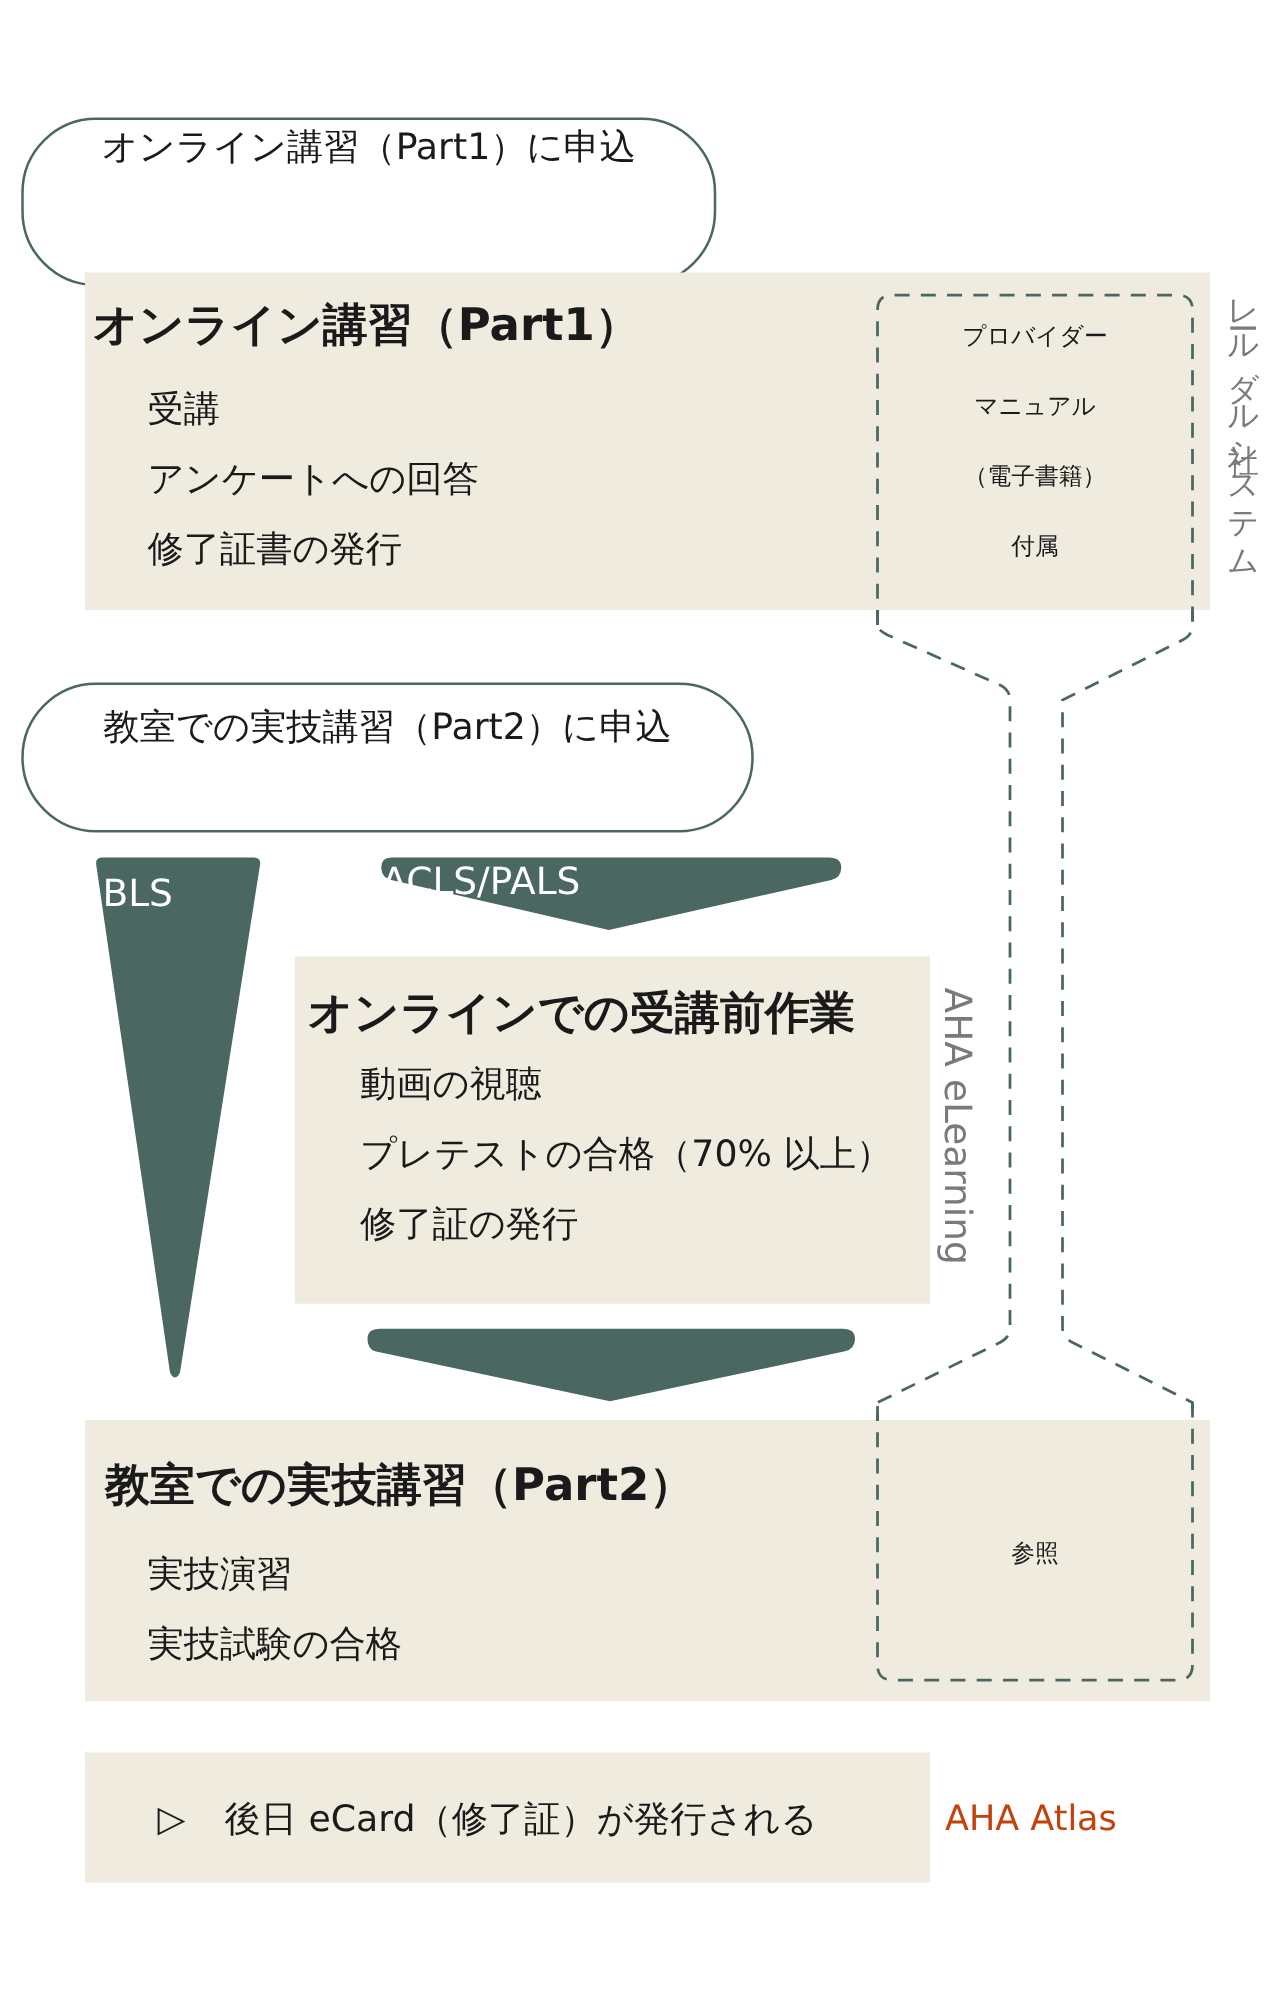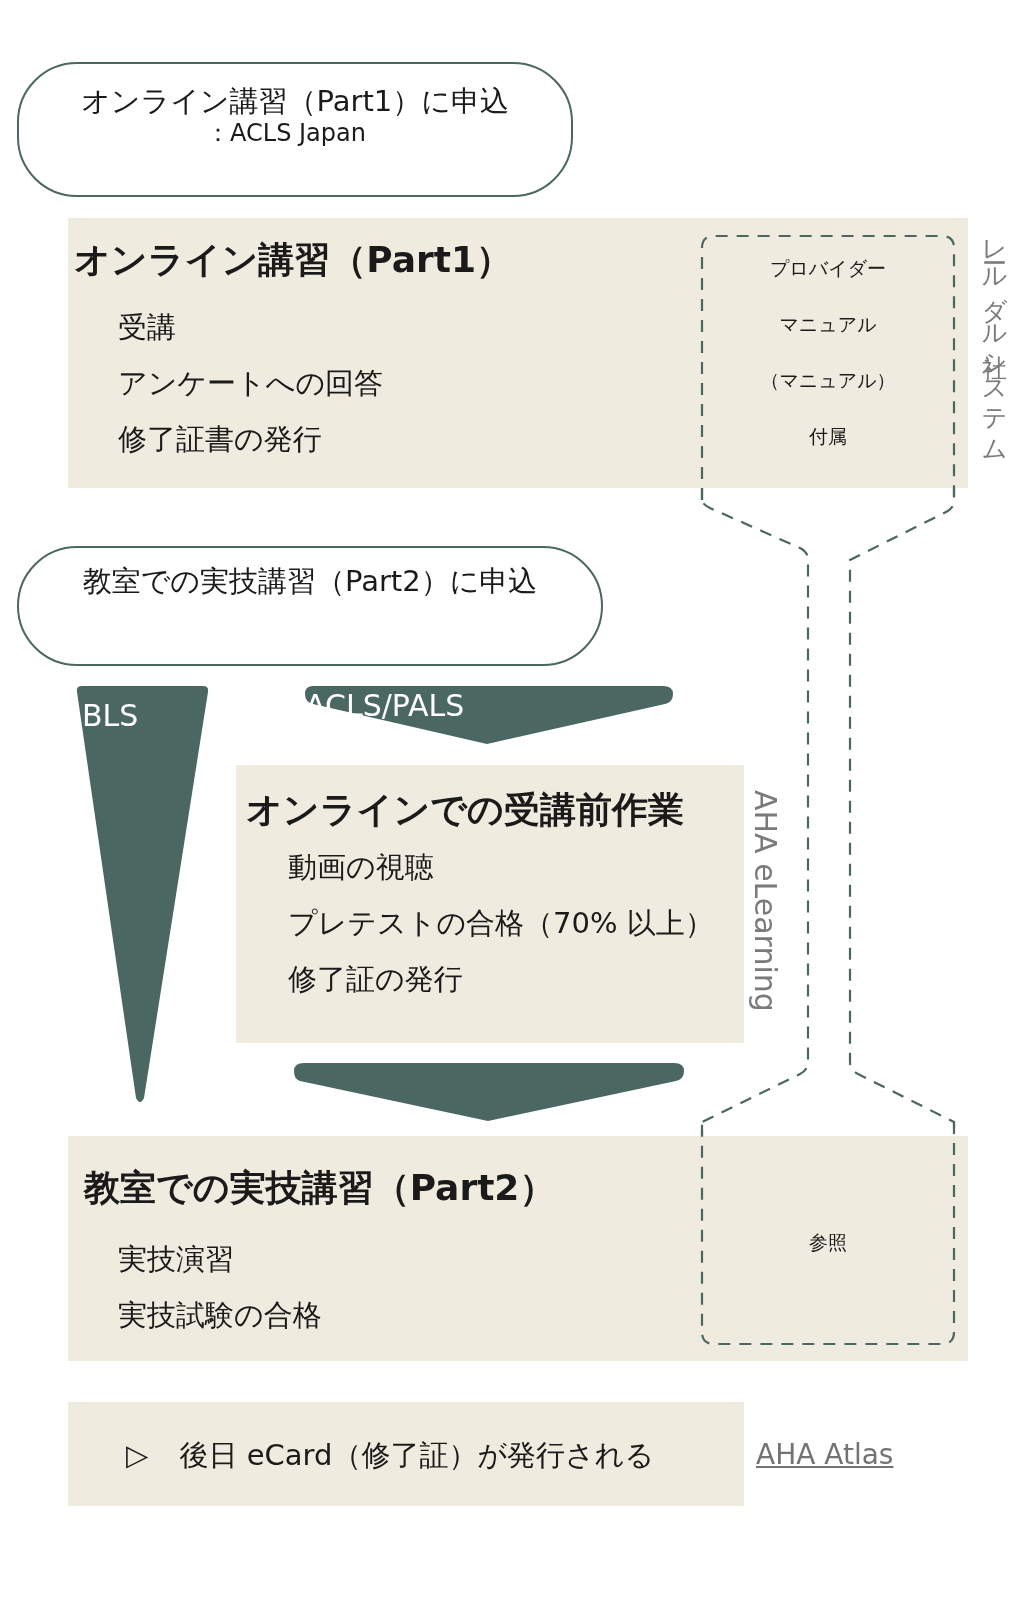--- a/index.html
+++ b/index.html
@@ -34,7 +34,7 @@
   </g>
 </svg>
 
-<div class="pill" style="left:17px; top:62px; width:556px; height:135px; padding-top:20px;">
+<div class="pill" style="left:17px; top:94px; width:556px; height:135px; padding-top:4px;">
   <div class="main">オンライン講習（Part1）に申込</div>
   <div class="sub" style="margin-left:-18px;">：ACLS Japan</div>
 </div>

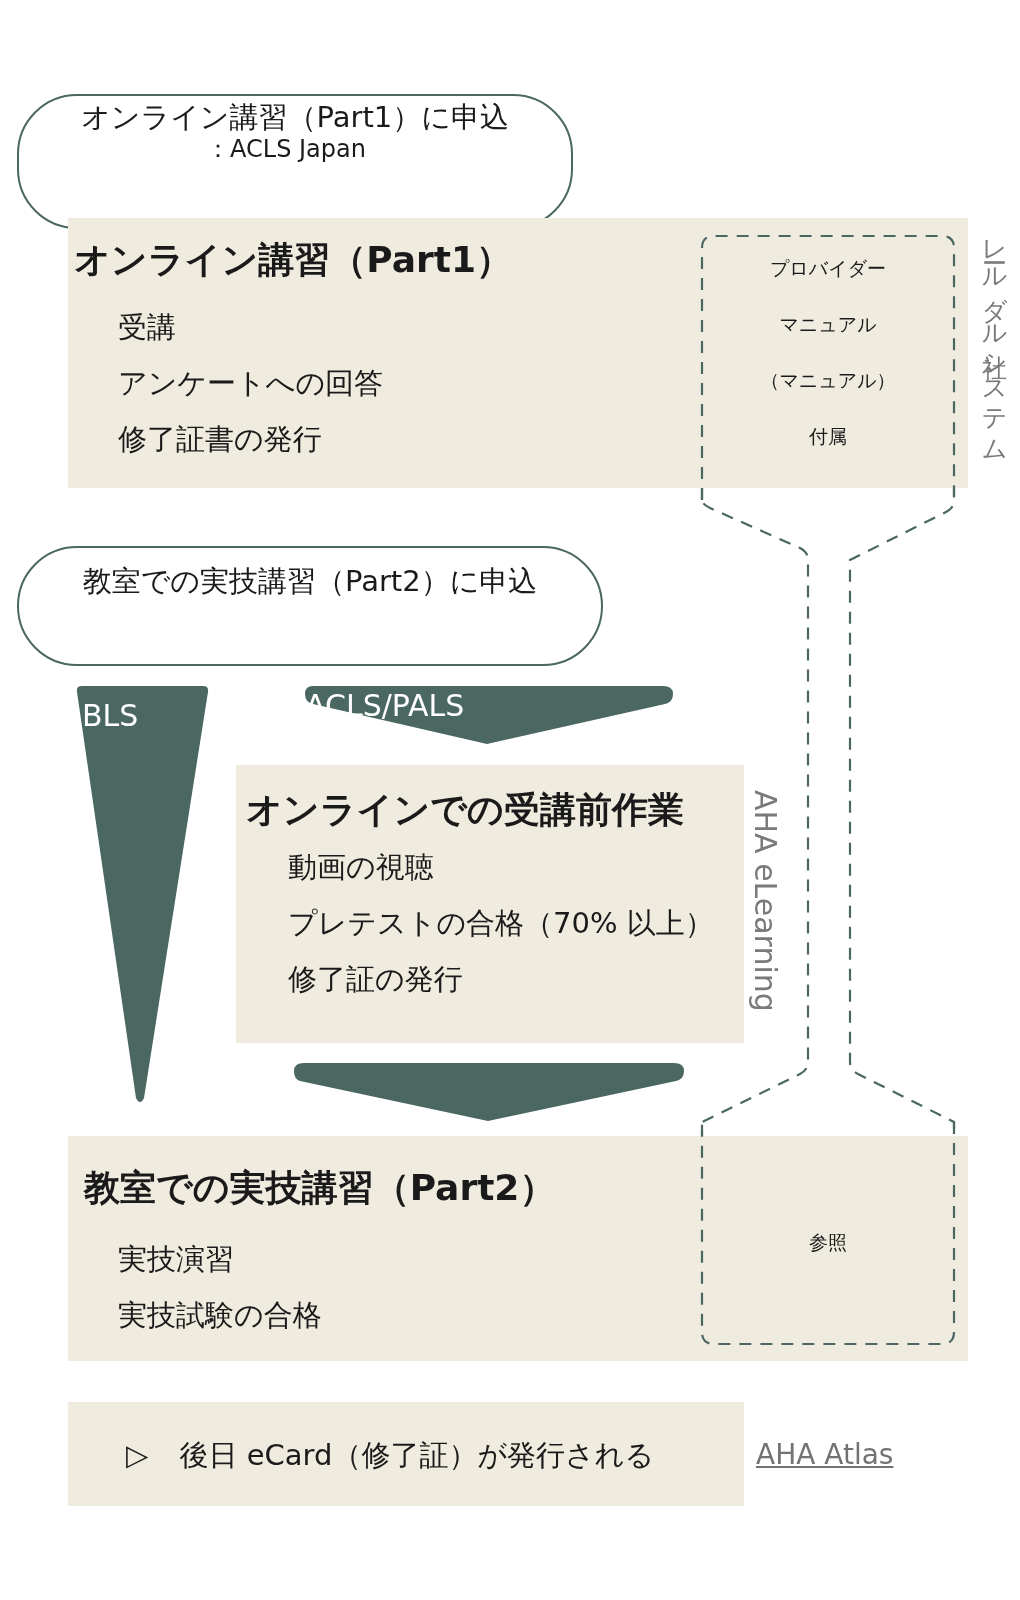--- a/index.html
+++ b/index.html
@@ -36,7 +36,6 @@
 
 <div class="pill" style="left:17px; top:94px; width:556px; height:135px; padding-top:4px;">
   <div class="main">オンライン講習（Part1）に申込</div>
-  <div class="sub" style="margin-left:-18px;">：ACLS Japan</div>
 </div>
 
 <div class="beige" style="left:68px; top:218px; width:900px; height:270px;"></div>

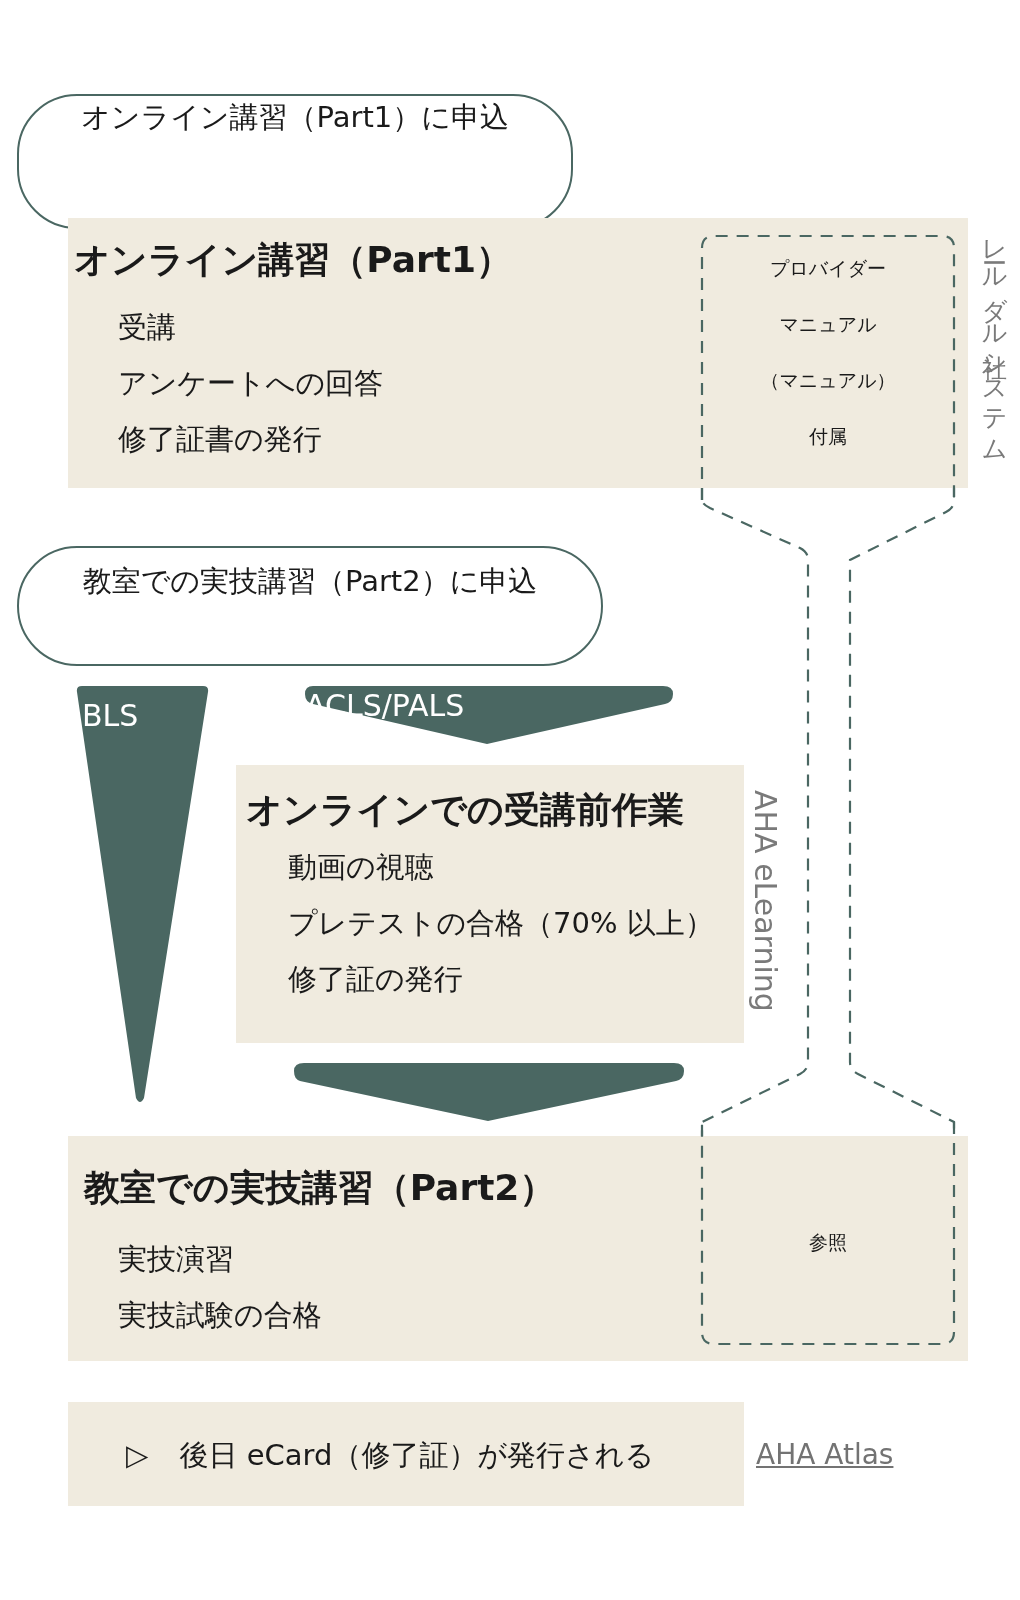--- a/index.html
+++ b/index.html
@@ -46,7 +46,7 @@
 
 <div class="center-text" style="left:706px; width:244px; top:256px;">プロバイダー</div>
 <div class="center-text" style="left:706px; width:244px; top:312px;">マニュアル</div>
-<div class="center-text" style="left:706px; width:244px; top:368px;">（マニュアル）</div>
+<div class="center-text" style="left:706px; width:244px; top:368px;">（電子書籍）</div>
 <div class="center-text" style="left:706px; width:244px; top:424px;">付属</div>
 
 <div class="vlabel" style="left:978px; top:222px; font-size:25px;">レールダル社システム</div>

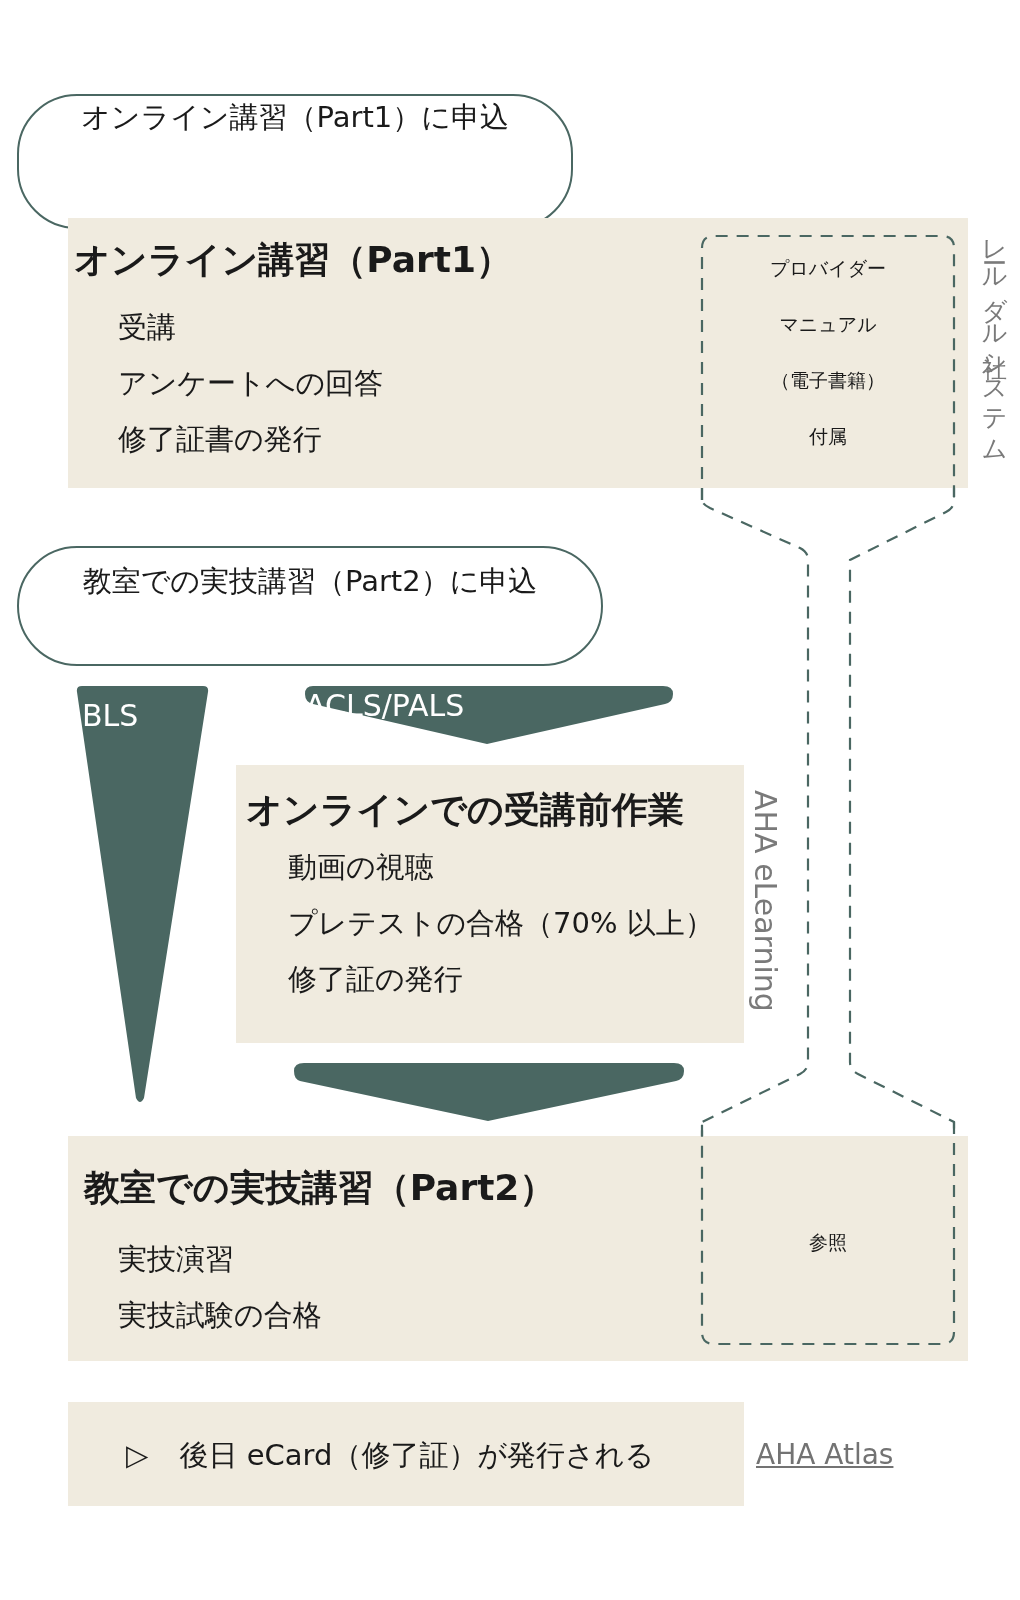--- a/index.html
+++ b/index.html
@@ -13,7 +13,7 @@
   .title-b { font-weight: bold; font-size: 36px; position: absolute; white-space: nowrap; }
   .item { font-size: 29px; position: absolute; white-space: nowrap; }
   .vlabel { position: absolute; color: #7a7a7a; font-size: 27px; writing-mode: vertical-rl; white-space: nowrap; }
-  .grey { color: #737373; text-decoration: underline; }
+  .grey { color: #c2410c; }
   svg { position: absolute; left: 0; top: 0; }
   .center-text { position: absolute; text-align: center; font-size: 19px; }
   .white-label { position: absolute; color: #fff; font-size: 30px; text-align: left; }

